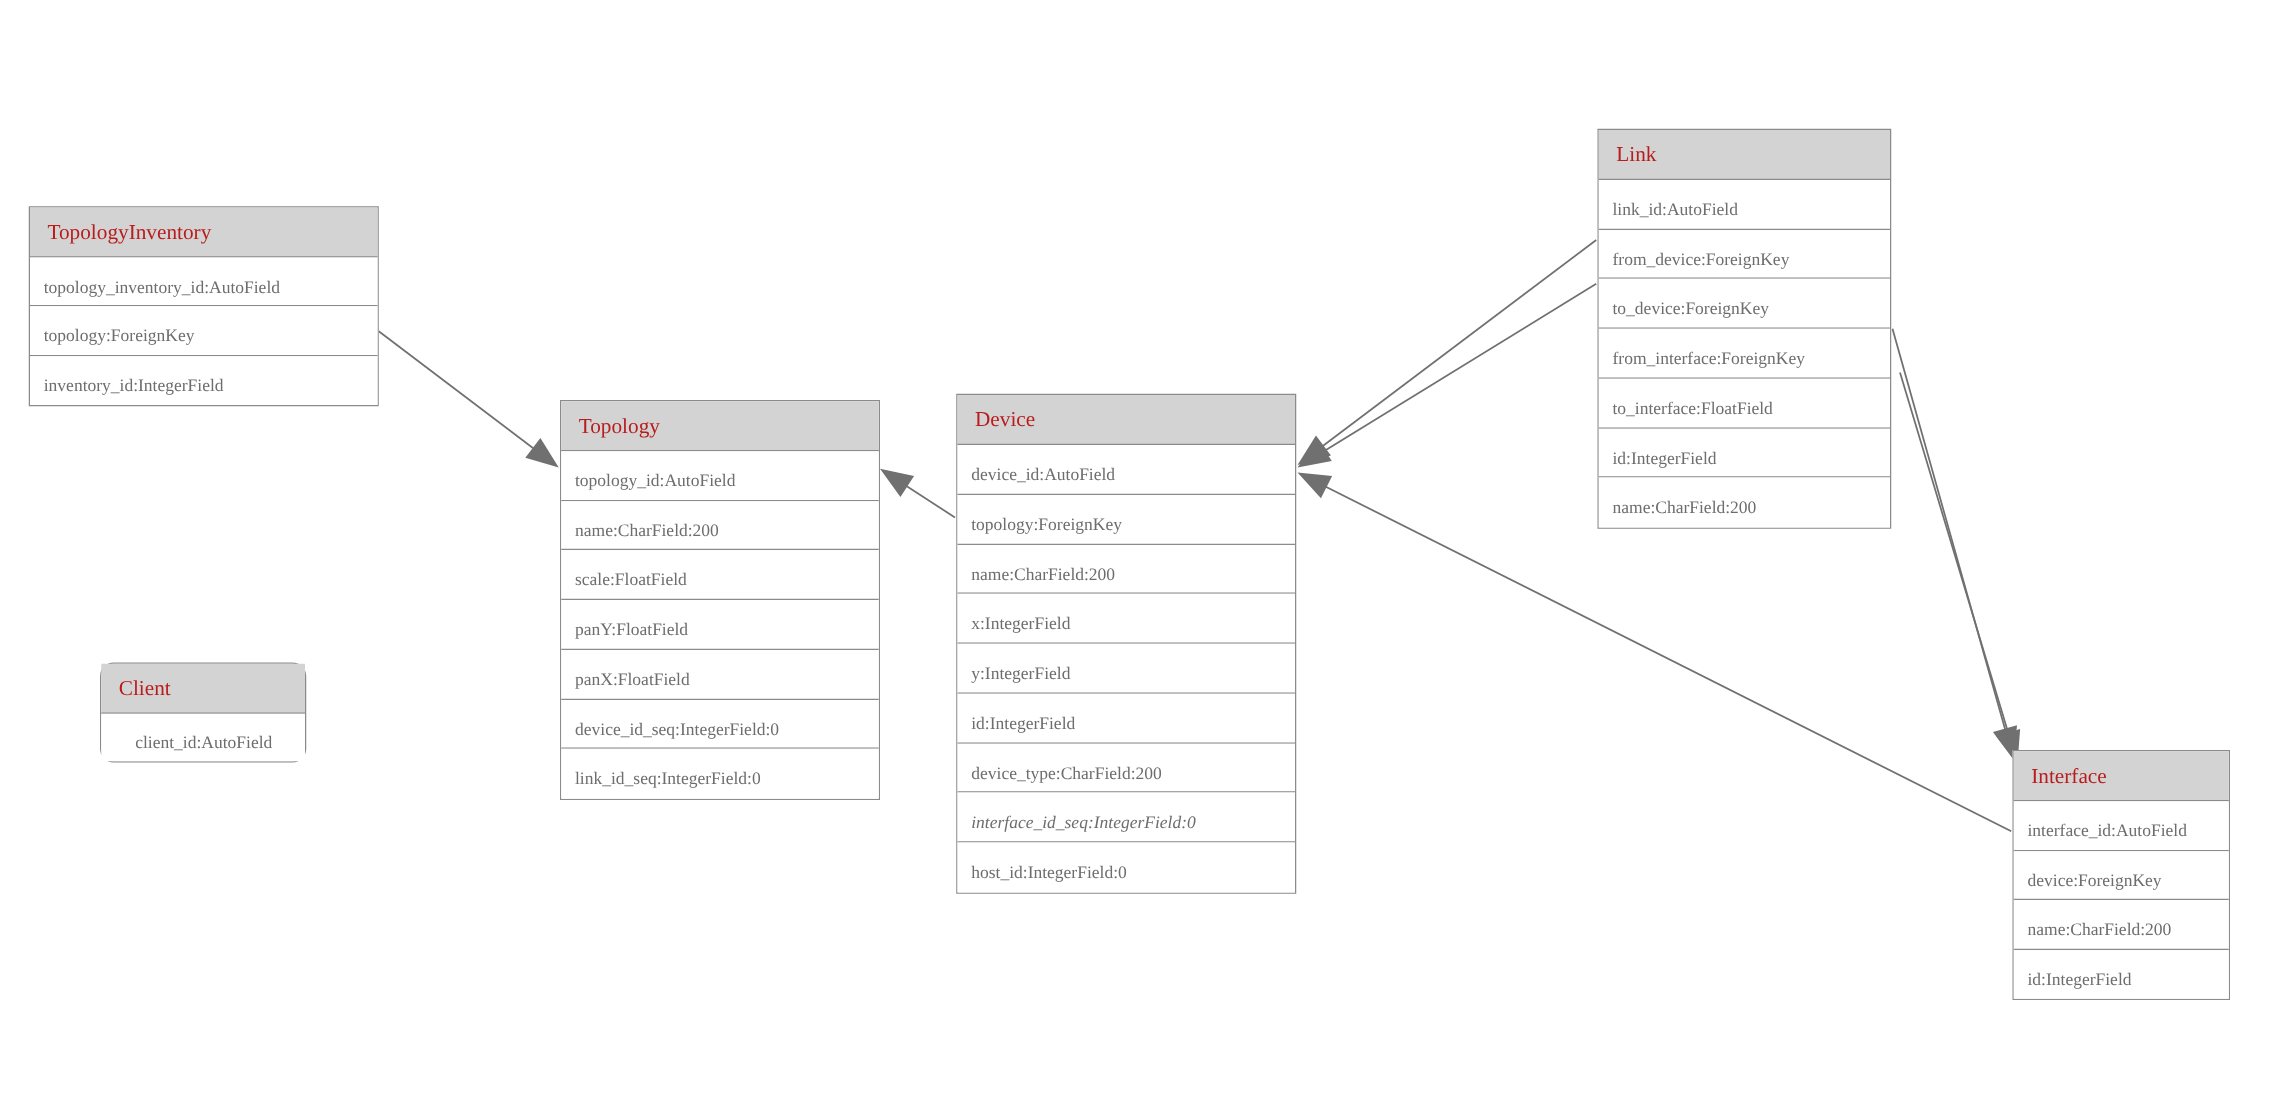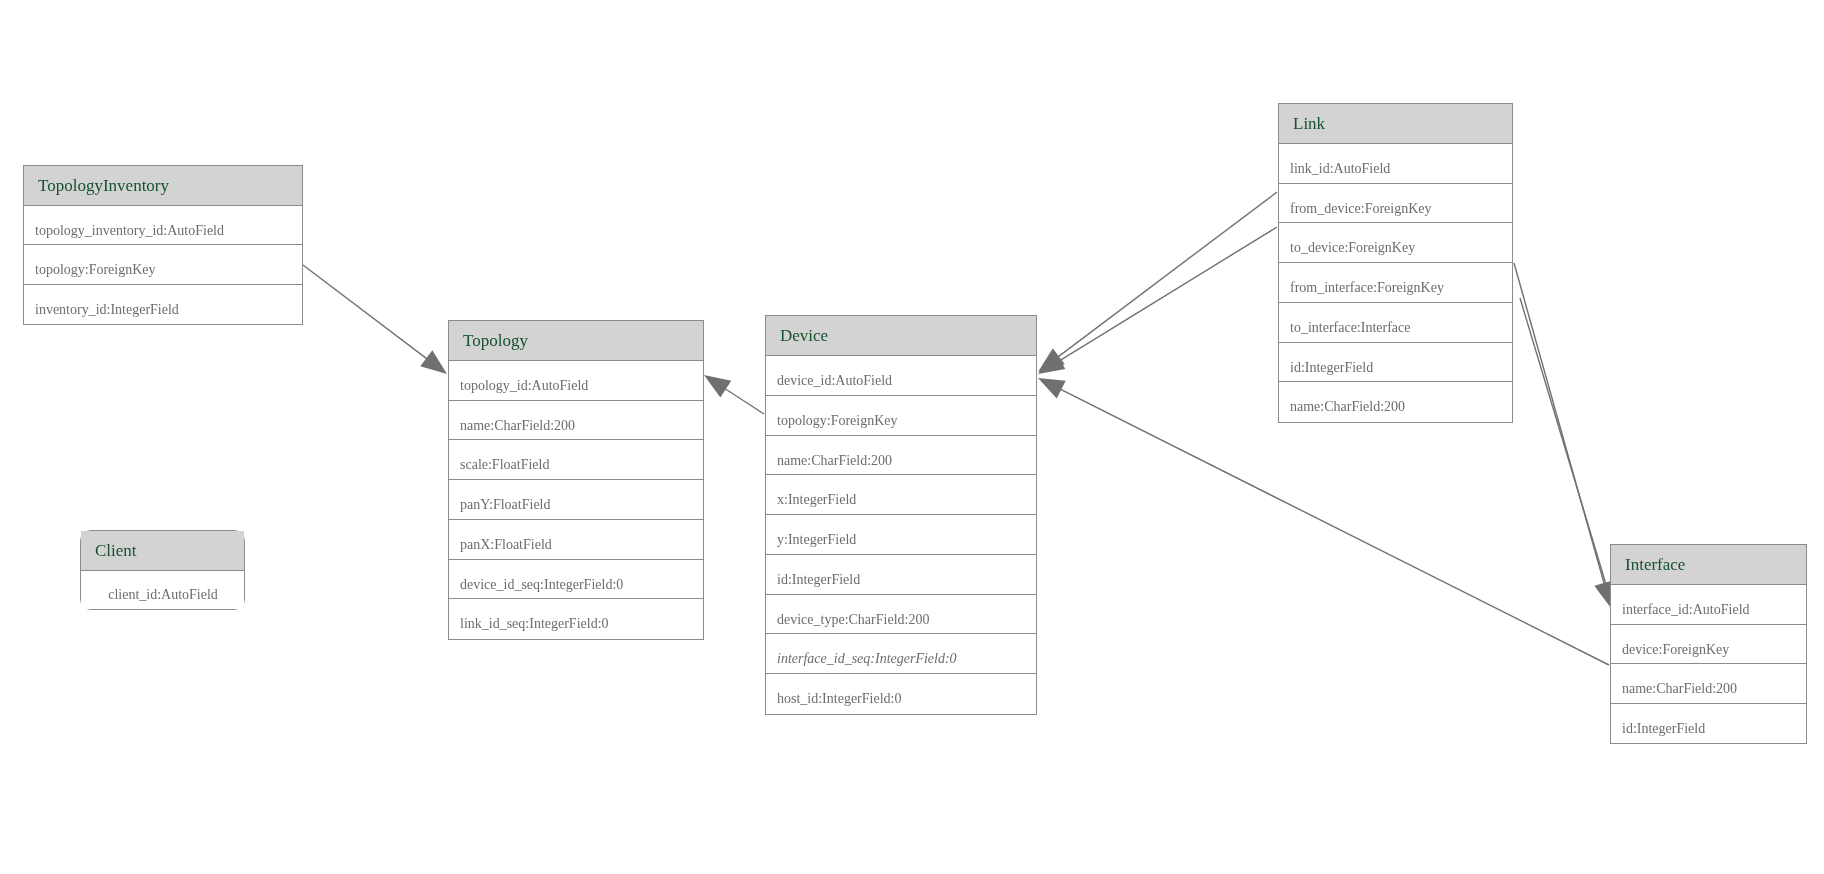--- a/index.html
+++ b/index.html
@@ -35,7 +35,7 @@
     box-sizing: border-box;
     background: #d3d3d3;
     border-bottom: 1px solid #8b8b8b;
-    color: #14532d;
+    color: #b91c1c;
     font-size: 17px;
     line-height: 40px;
     height: 40px;

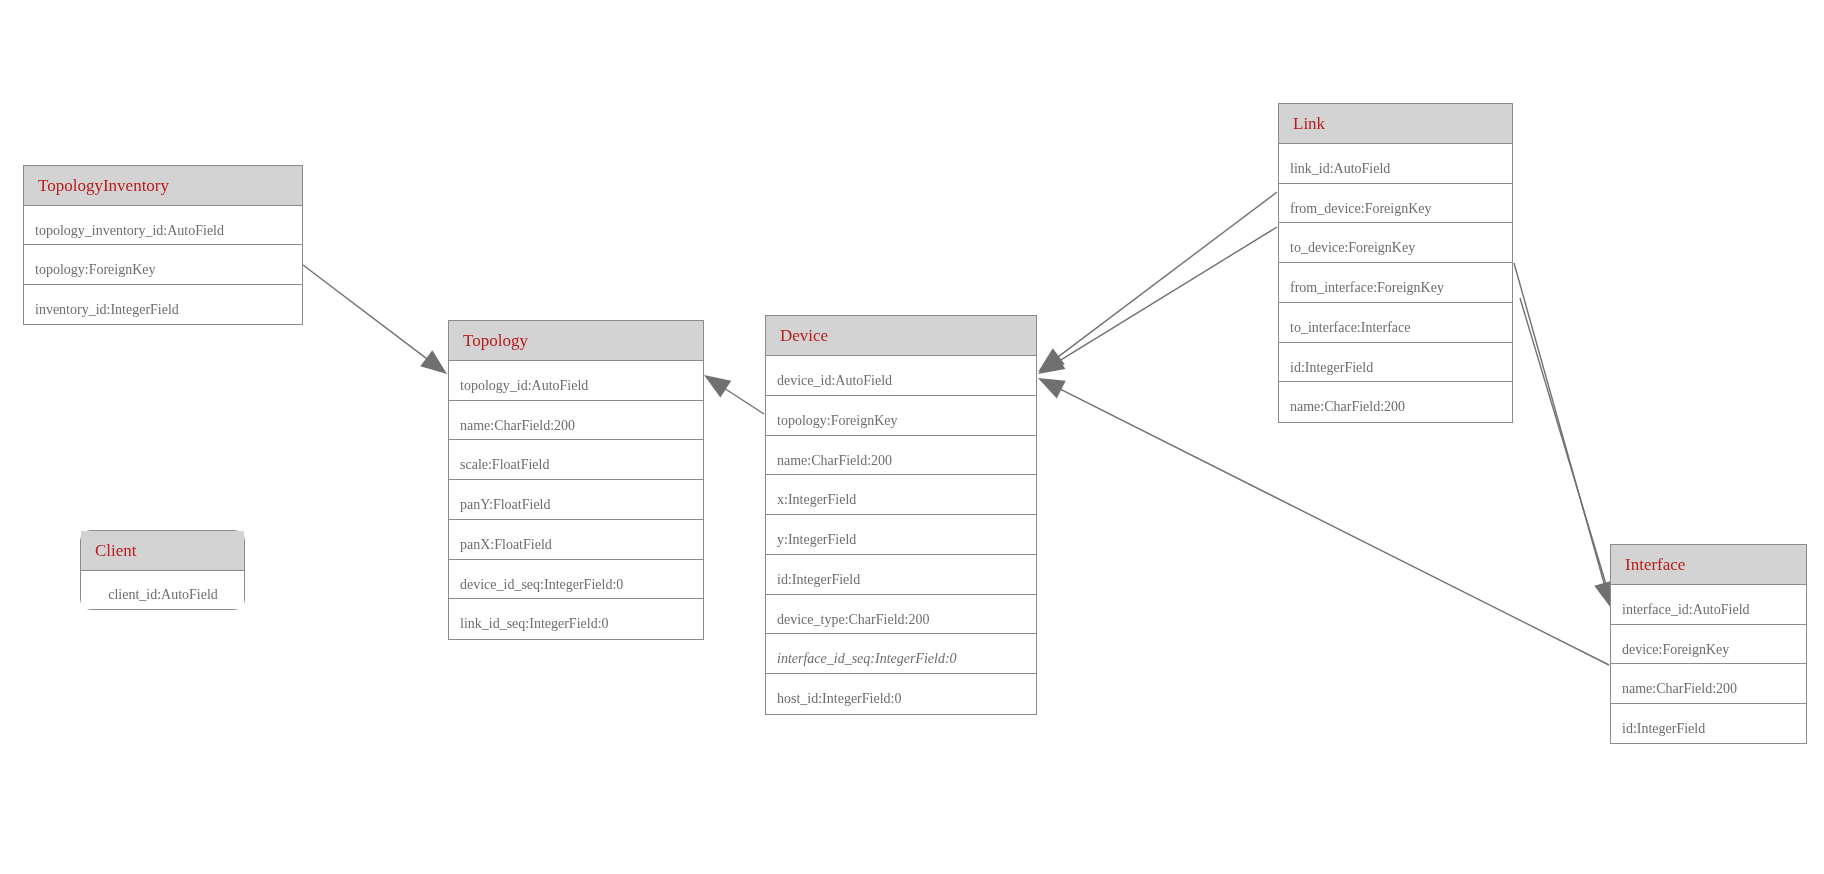--- a/index.html
+++ b/index.html
@@ -146,7 +146,7 @@
           <div class="entity-row" style="height: 39.7143px; line-height: 39.7143px;">from_device:ForeignKey</div>
           <div class="entity-row" style="height: 39.7143px; line-height: 39.7143px;">to_device:ForeignKey</div>
           <div class="entity-row" style="height: 39.7143px; line-height: 39.7143px;">from_interface:ForeignKey</div>
-          <div class="entity-row" style="height: 39.7143px; line-height: 39.7143px;">to_interface:Interface</div>
+          <div class="entity-row" style="height: 39.7143px; line-height: 39.7143px;">to_interface:FloatField</div>
           <div class="entity-row" style="height: 39.7143px; line-height: 39.7143px;">id:IntegerField</div>
           <div class="entity-row" style="height: 39.7143px; line-height: 39.7143px;">name:CharField:200</div>
         </div>

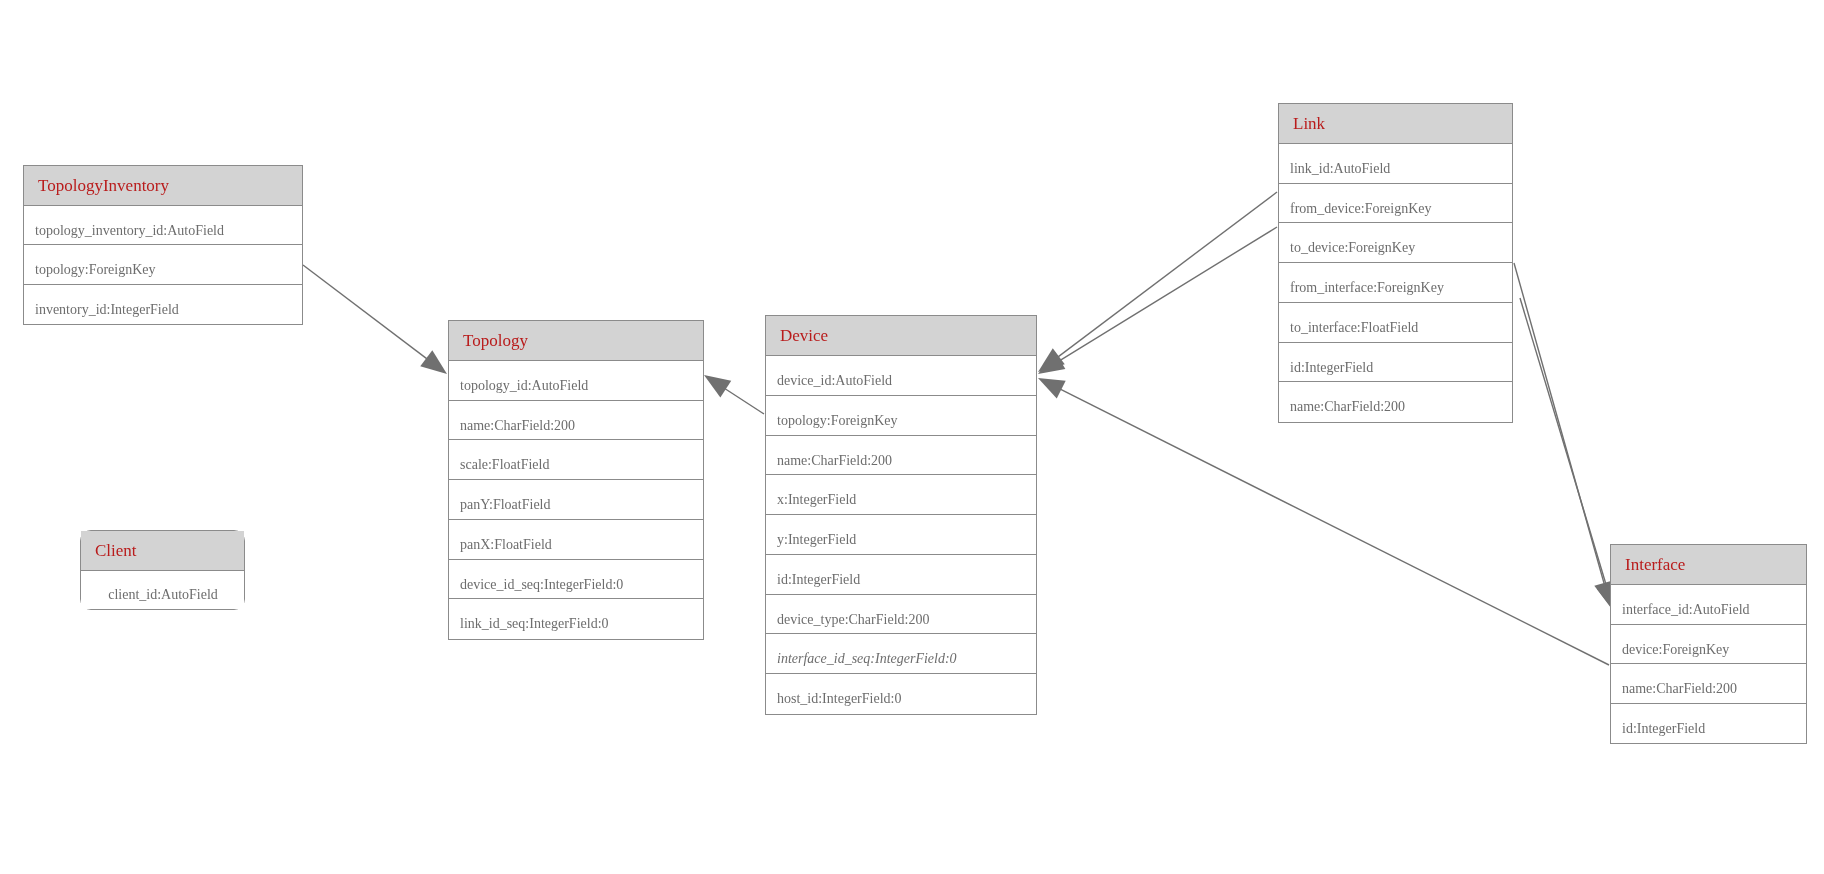--- a/index.html
+++ b/index.html
@@ -151,7 +151,7 @@
           <div class="entity-row" style="height: 39.7143px; line-height: 39.7143px;">name:CharField:200</div>
         </div>
       </div>
-      <div class="entity" style="left: 1610px; top: 544px; width: 197px; height: 200px;">
+      <div class="entity" style="left: 1610px; top: 600px; width: 174px; height: 200px;">
         <div class="entity-header">Interface</div>
         <div class="entity-rows">
           <div class="entity-row" style="height: 39.5px; line-height: 39.5px;">interface_id:AutoField</div>

